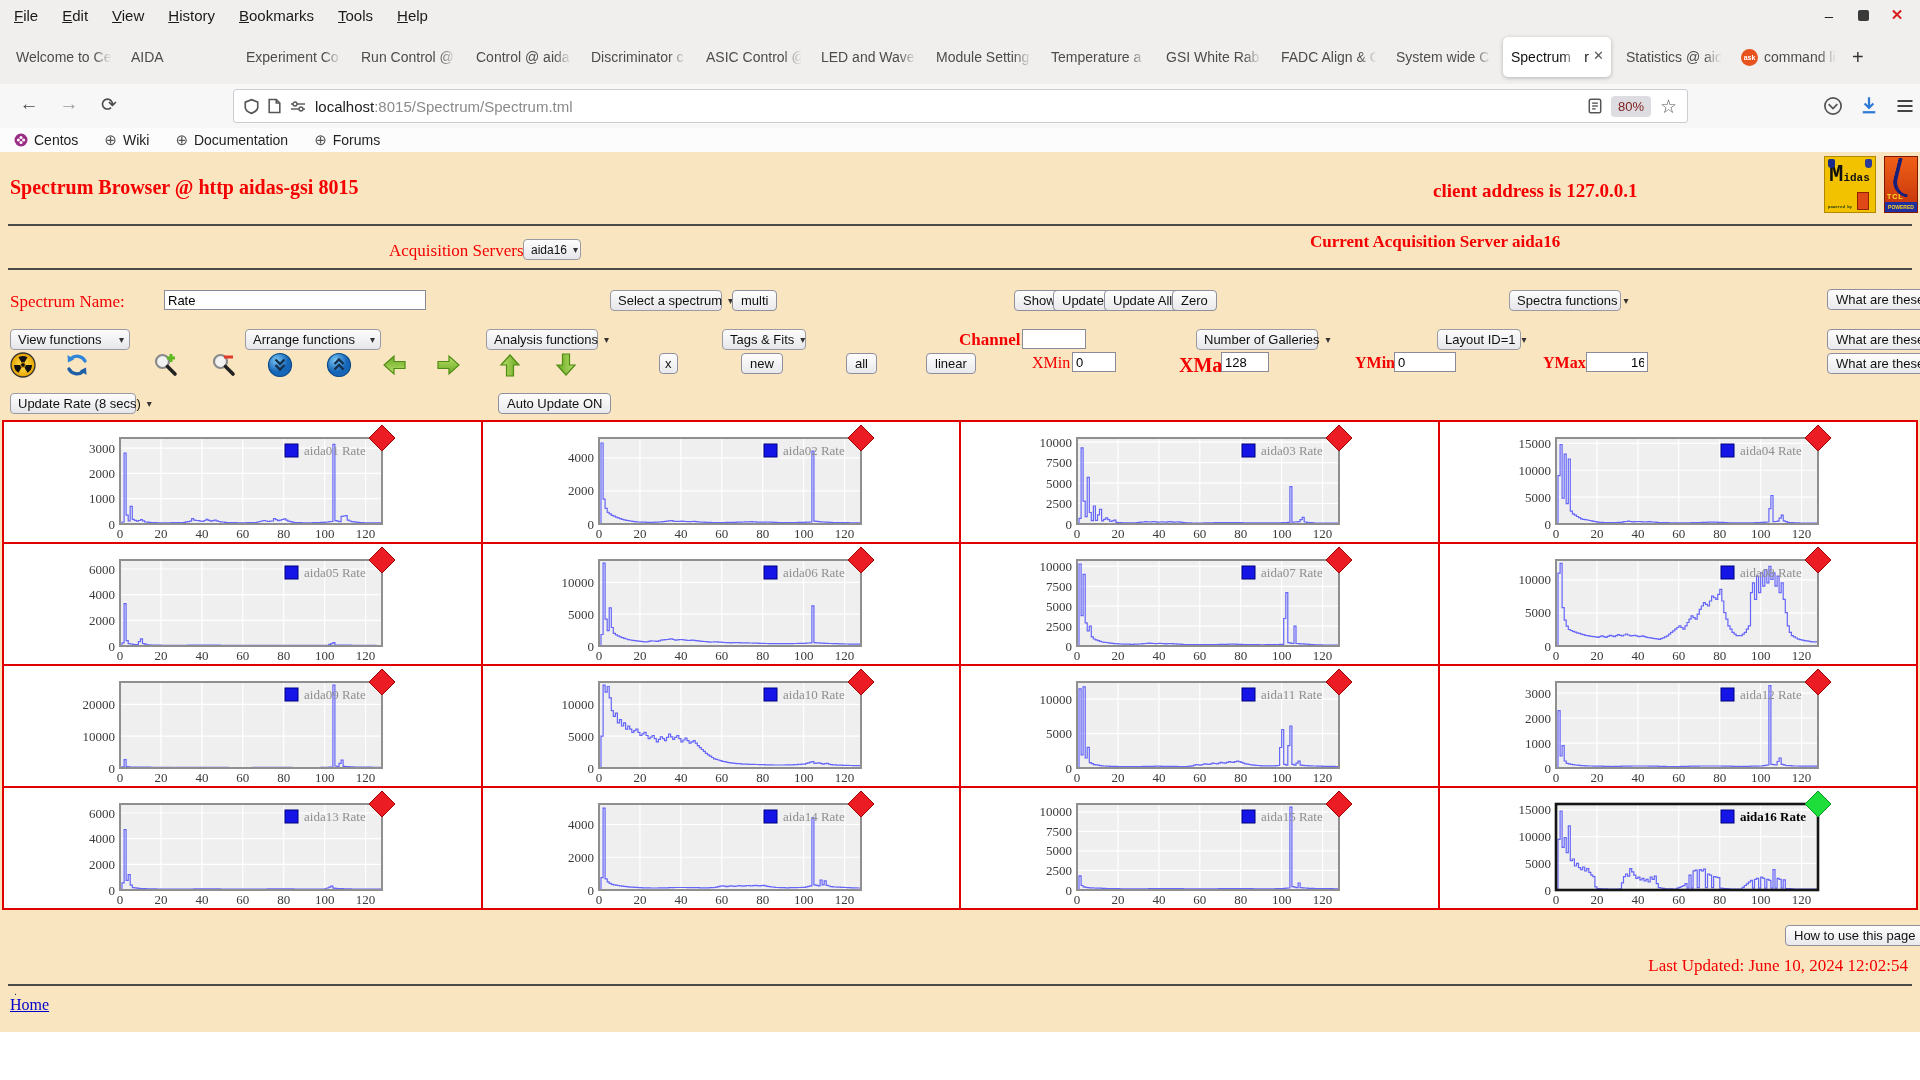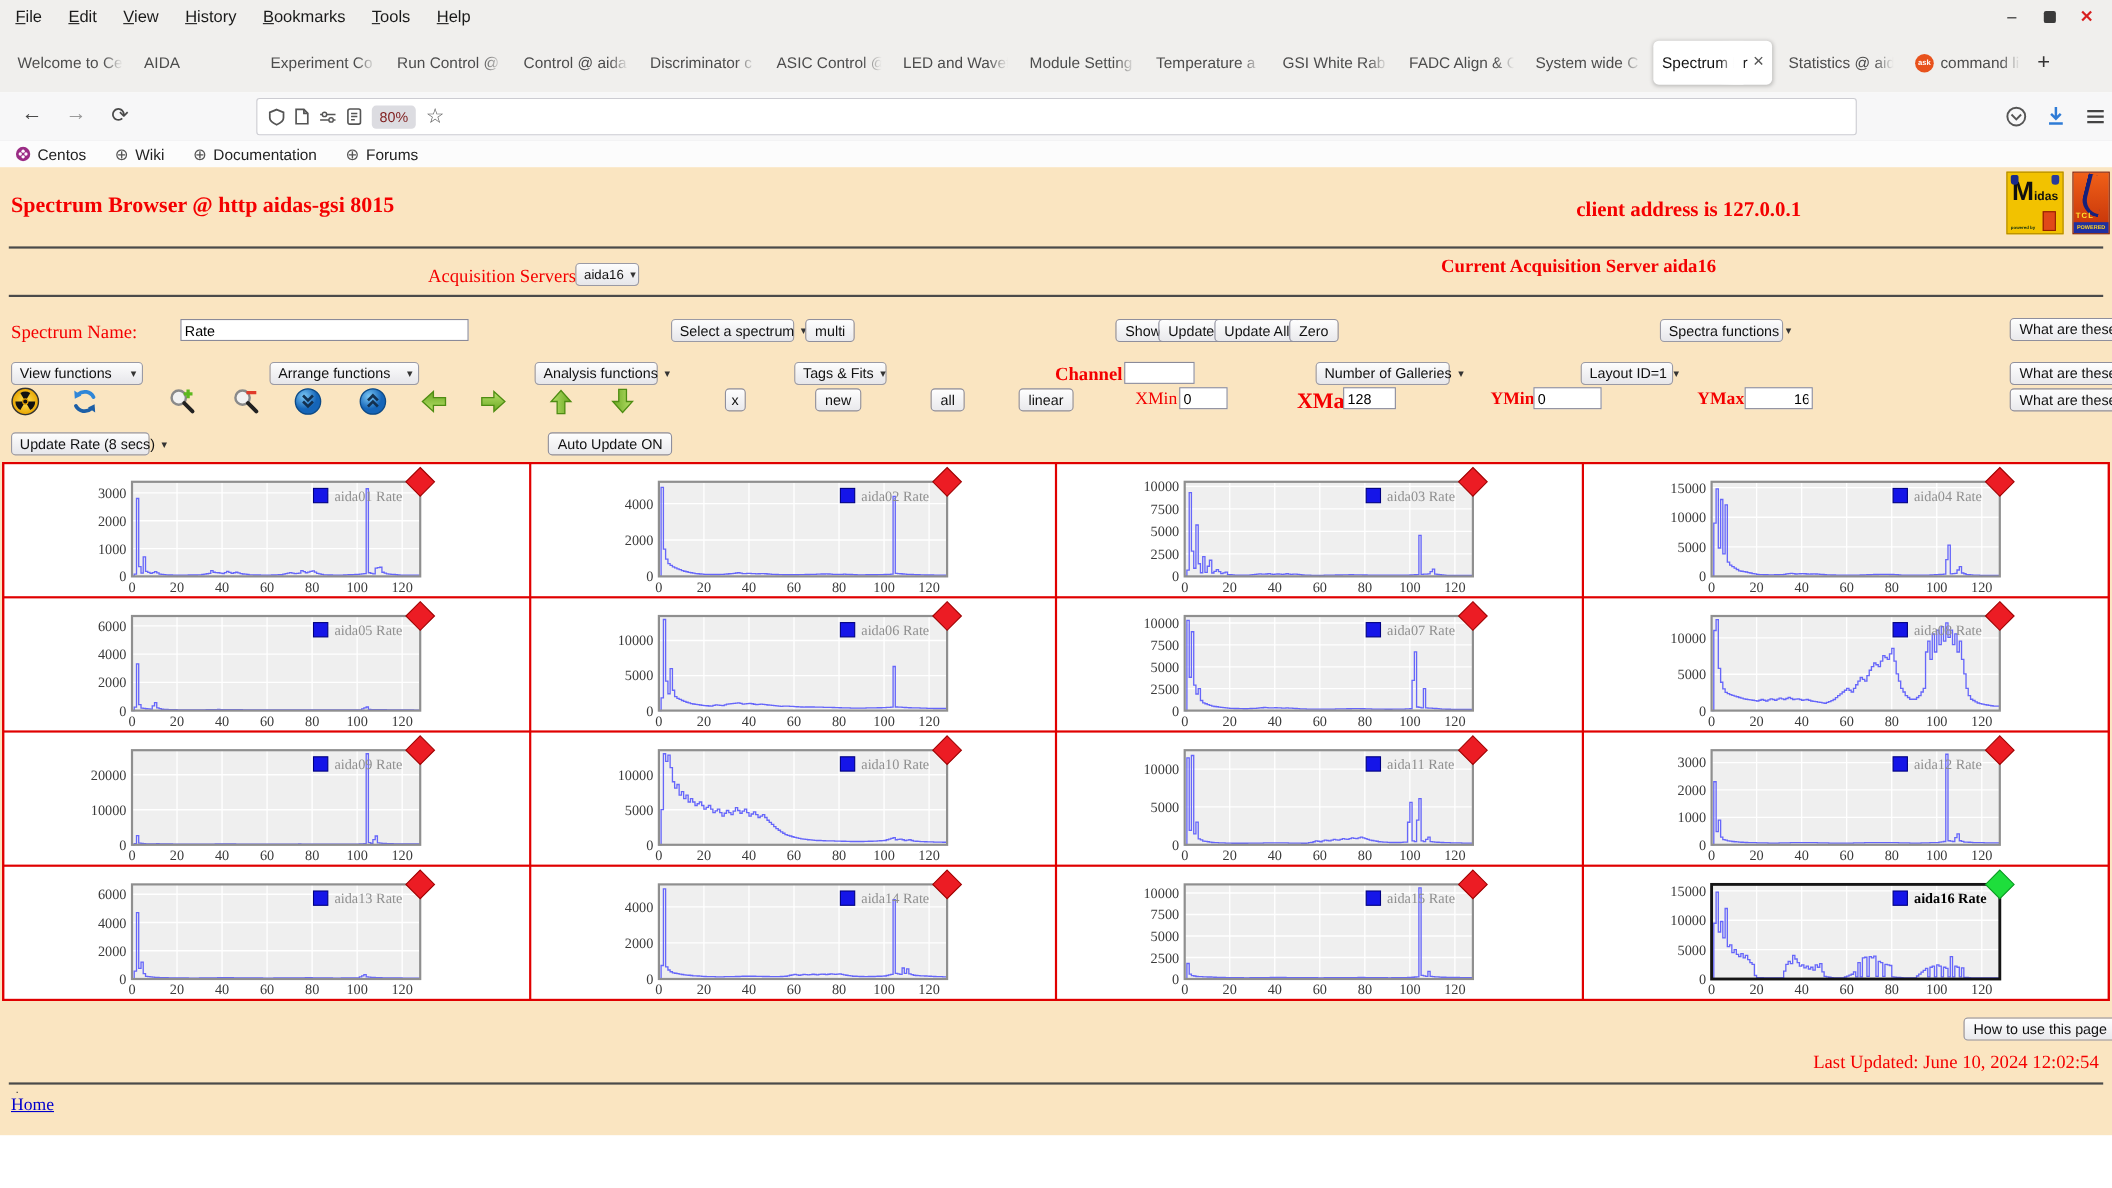--- a/index.html
+++ b/index.html
@@ -175,6 +175,7 @@
         <circle cx="5" cy="4" r="2" fill="#f7f7f8" stroke="#555" stroke-width="1.3"></circle>
         <circle cx="11" cy="9" r="2" fill="#f7f7f8" stroke="#555" stroke-width="1.3"></circle>
       </svg>
+    <span id="urltext"><span>localhost</span><span class="dim">:8015/Spectrum/Spectrum.tml</span></span>
     <svg width="14" height="16" viewBox="0 0 12 14">
         <rect x="1" y="1" width="10" height="12" rx="1.5" fill="none" stroke="#555" stroke-width="1.3"></rect>
         <line x1="3.5" y1="4.5" x2="8.5" y2="4.5" stroke="#555" stroke-width="1.2"></line>

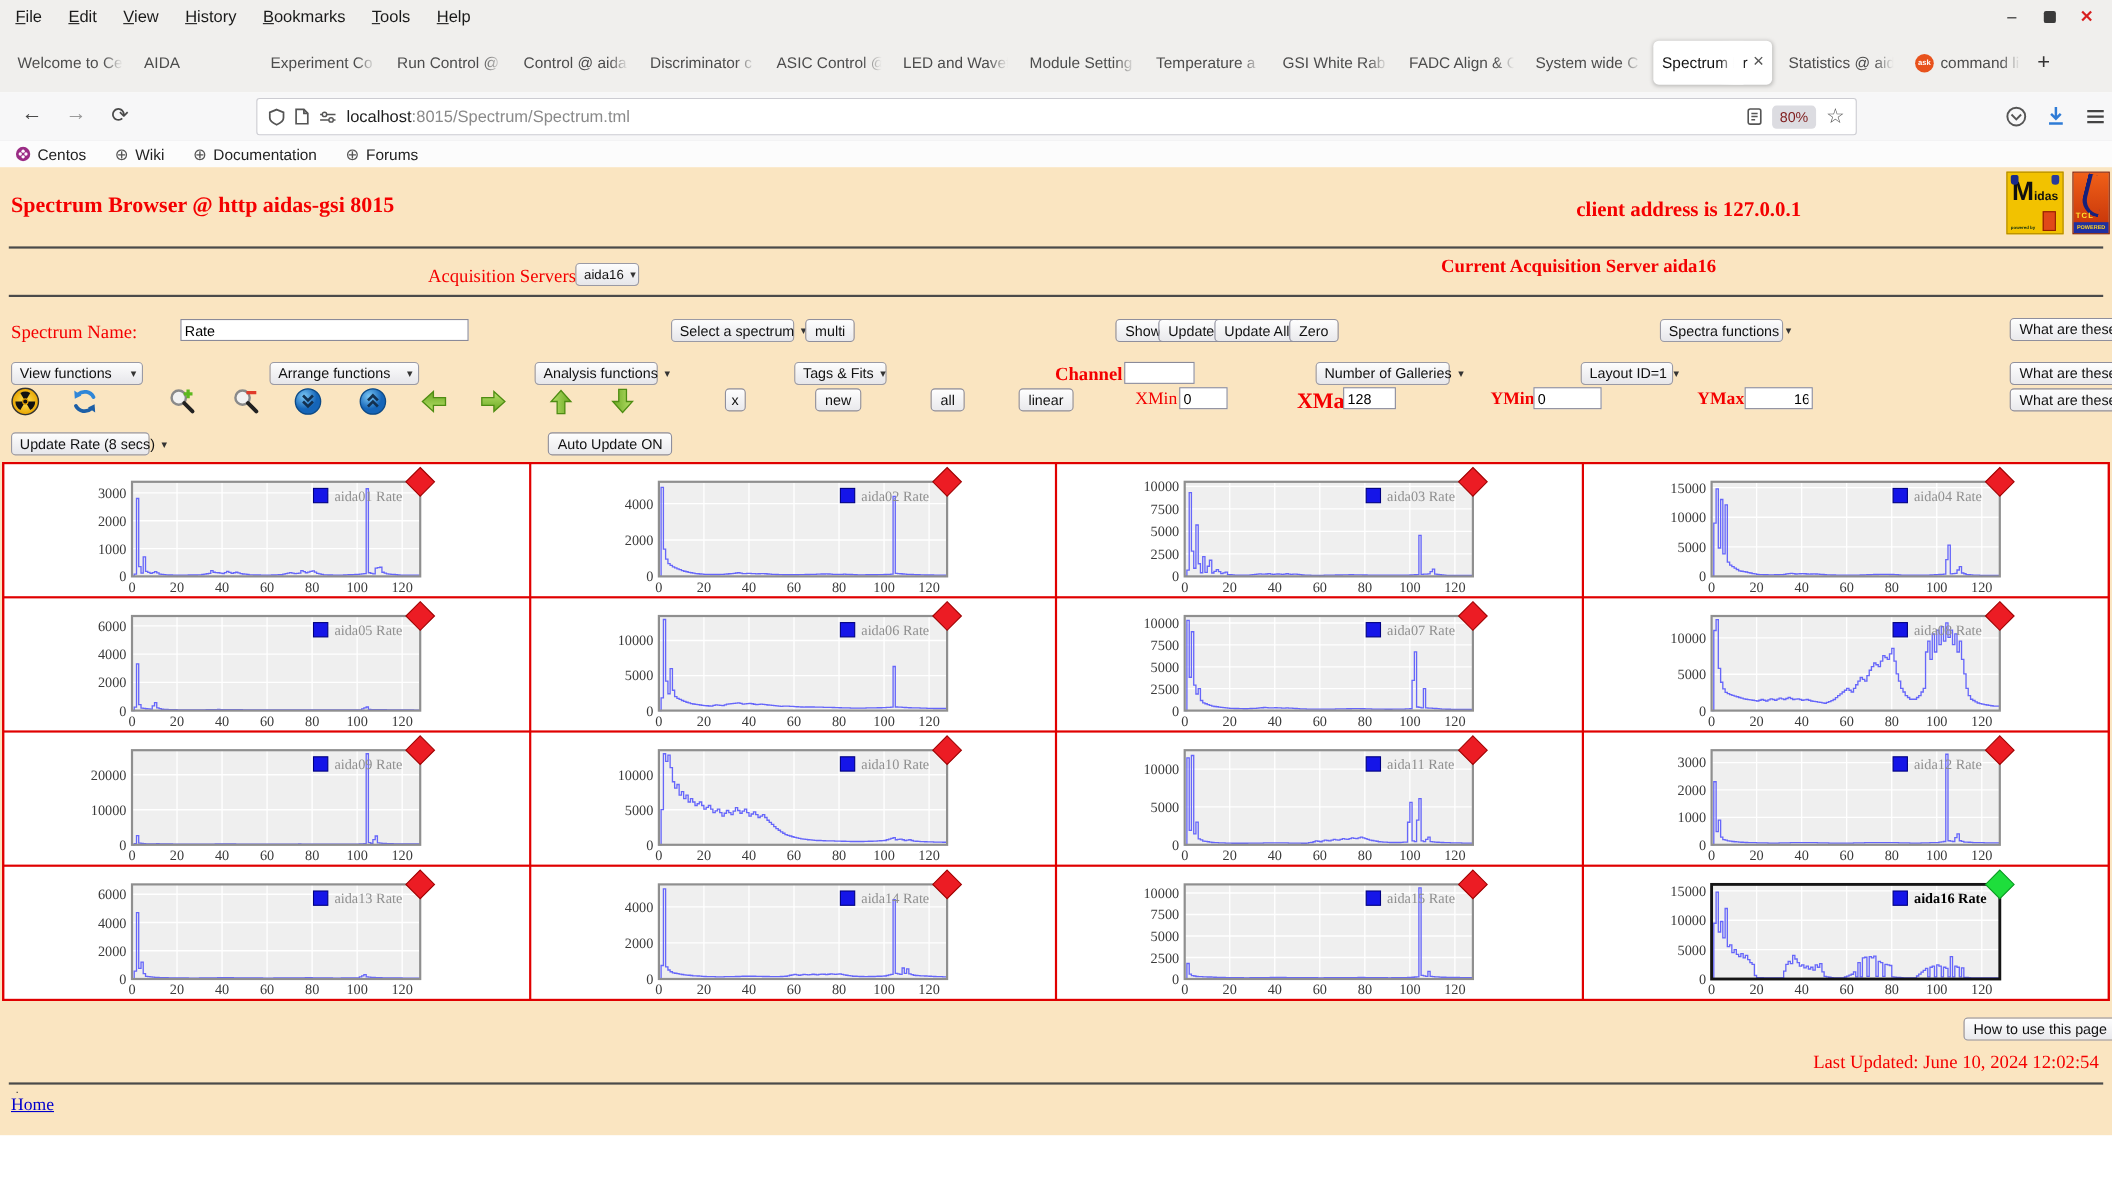--- a/index.html
+++ b/index.html
@@ -68,7 +68,7 @@
     font-size:16px;color:#0000cc;text-decoration:underline;}
   
   #logo-midas{position:absolute;left:1824px;top:4px;width:52px;height:57px;background:#f2c200;
-    border:1px solid #b08900;box-sizing:border-box;overflow:hidden;font-family:Liberation Sans, sans-serif;}
+    border:1px solid #b08900;box-sizing:border-box;overflow:hidden;font-family:Liberation Mono, monospace;}
   #logo-midas .m{font-size:24px;font-weight:bold;color:#101010;line-height:20px;margin:8px 0 0 4px;}
   #logo-midas .rest{font-size:11px;font-weight:bold;color:#101010;}
   #logo-midas .shield{position:absolute;left:3px;top:2px;width:7px;height:9px;background:#1a2a8a;border-radius:2px 2px 4px 4px;}

